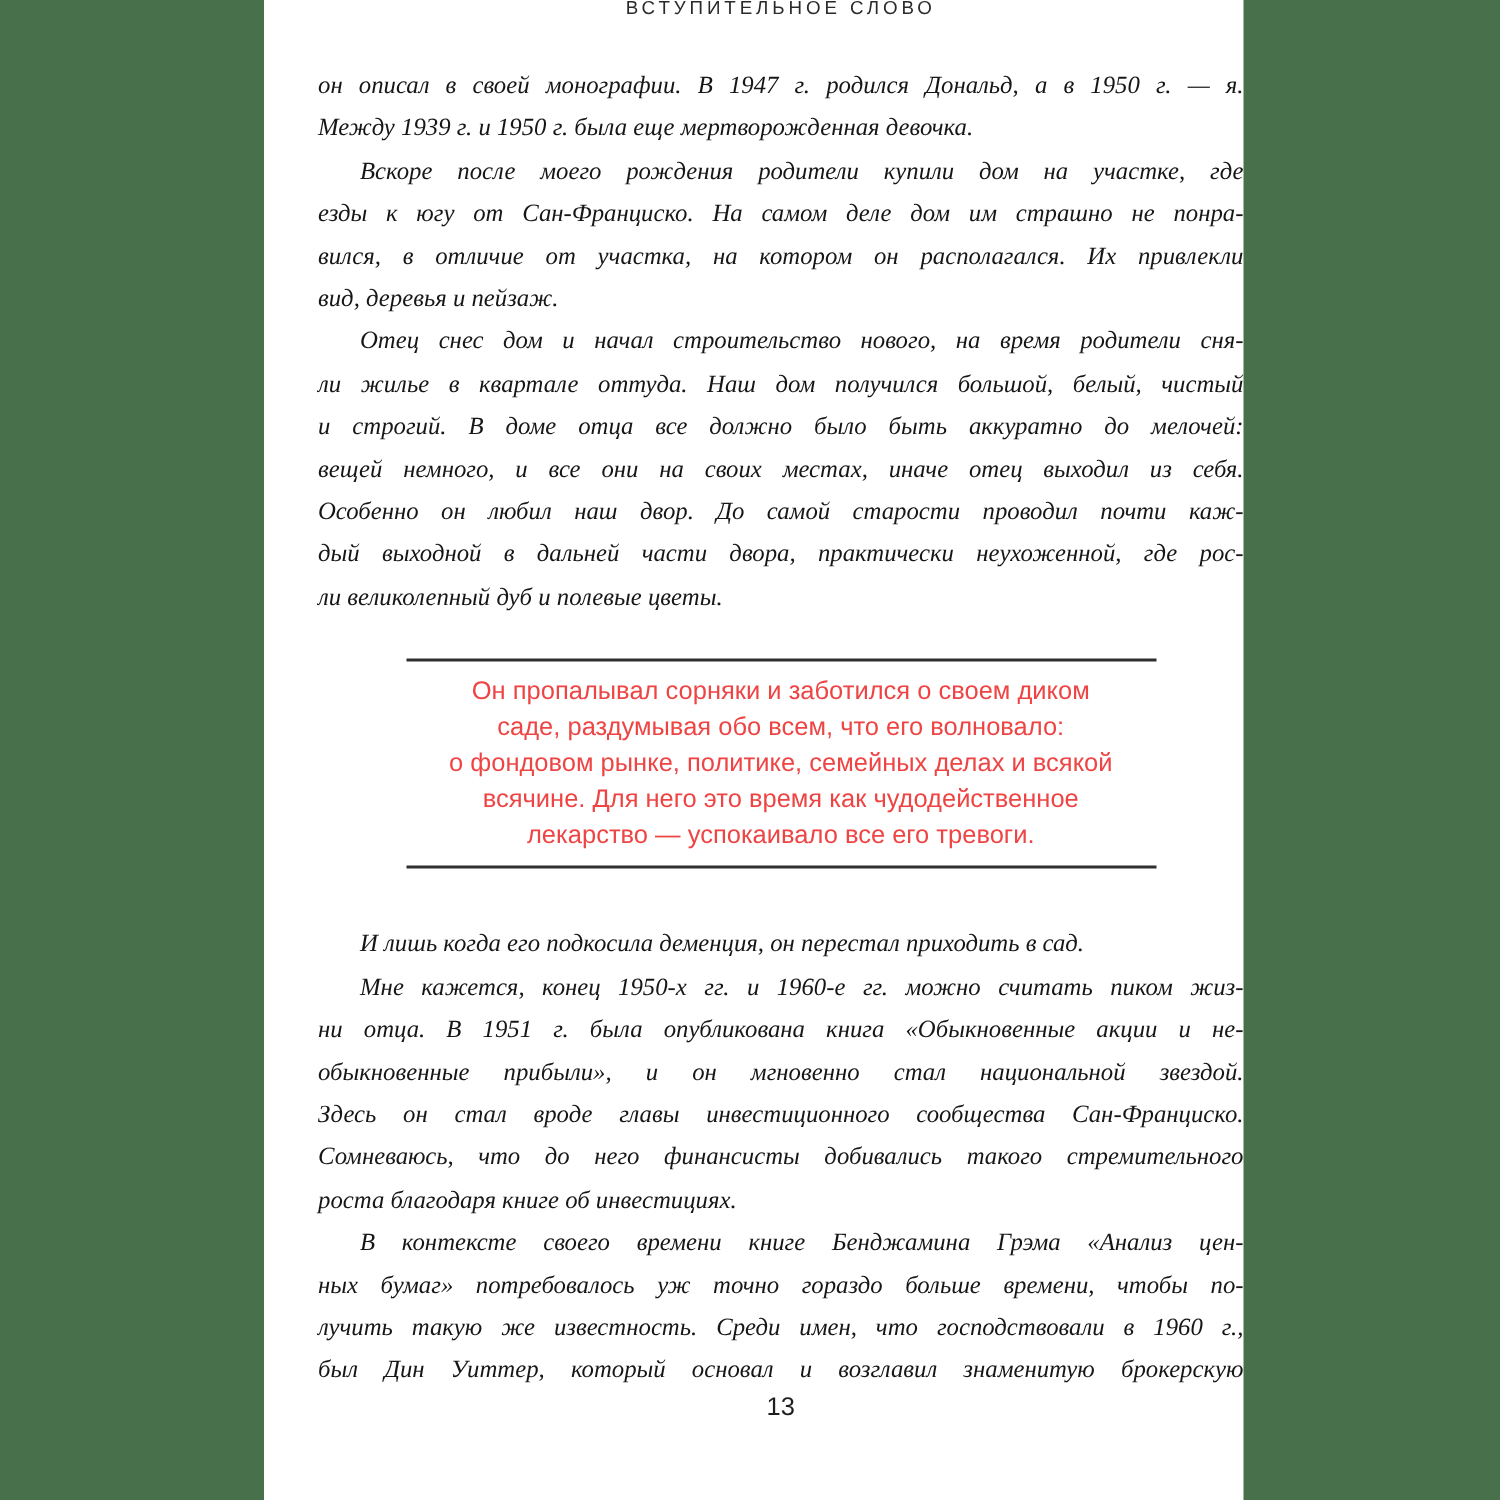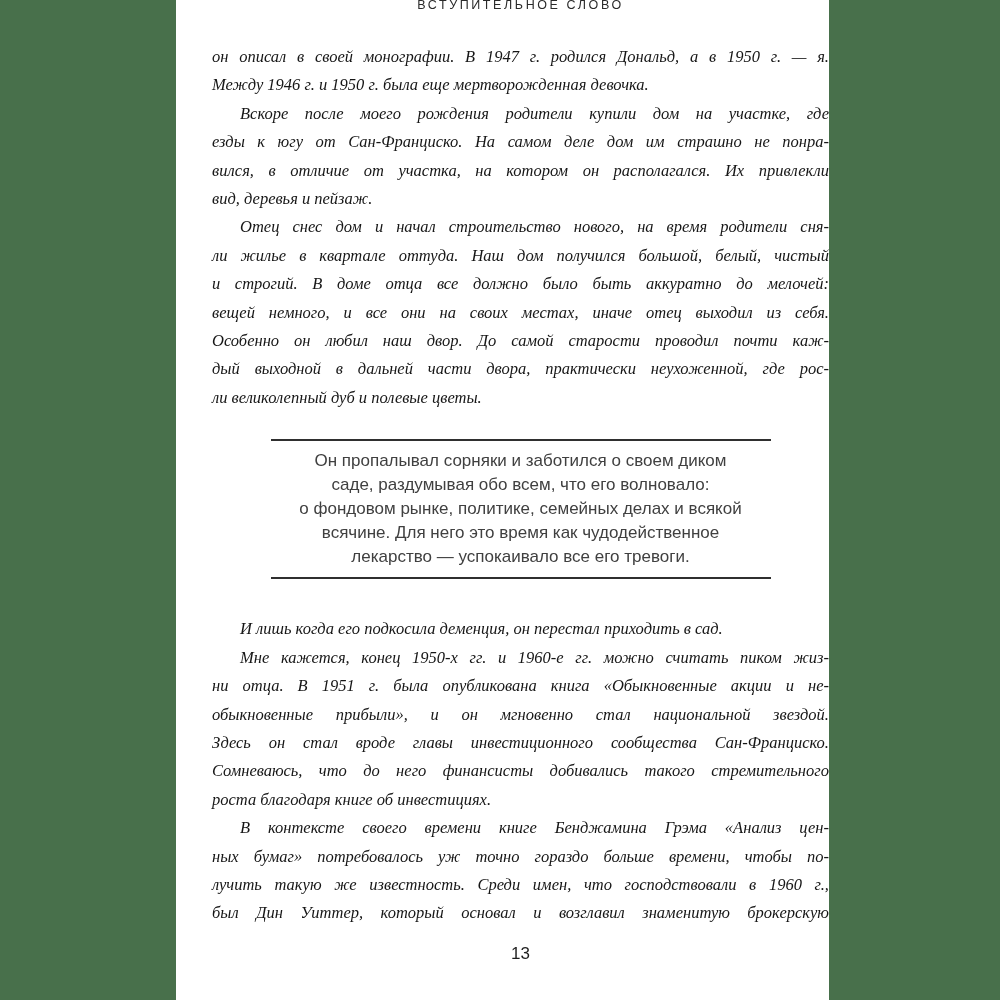--- a/index.html
+++ b/index.html
@@ -86,7 +86,7 @@
   <div class="content">
       <div class="paragraph first-block">
         <div class="line">он описал в своей монографии. В 1947 г. родился Дональд, а в 1950 г. — я.</div>
-        <div class="line endline">Между 1946 г. и 1950 г. была еще мертворожденная девочка.</div>
+        <div class="line endline">Между 1939 г. и 1950 г. была еще мертворожденная девочка.</div>
       </div>
       <div class="paragraph">
         <div class="line indent">Вскоре после моего рождения родители купили дом на участке, где</div>

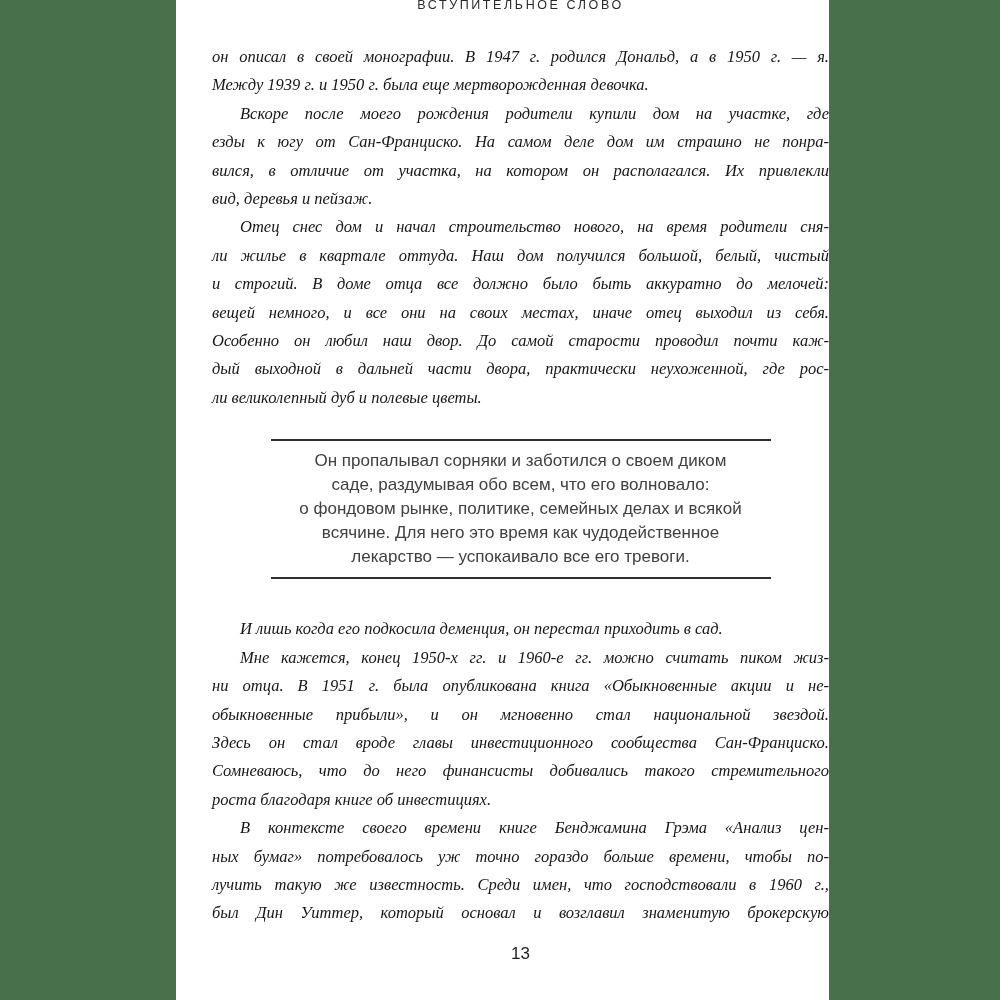--- a/index.html
+++ b/index.html
@@ -64,7 +64,7 @@
     font-family:"Liberation Sans","DejaVu Sans",sans-serif;
     font-size:17px;
     line-height:24px;
-    color:#404040;
+    color:#ef4444;
     text-align:center;
   }
   .qline{white-space:nowrap;}

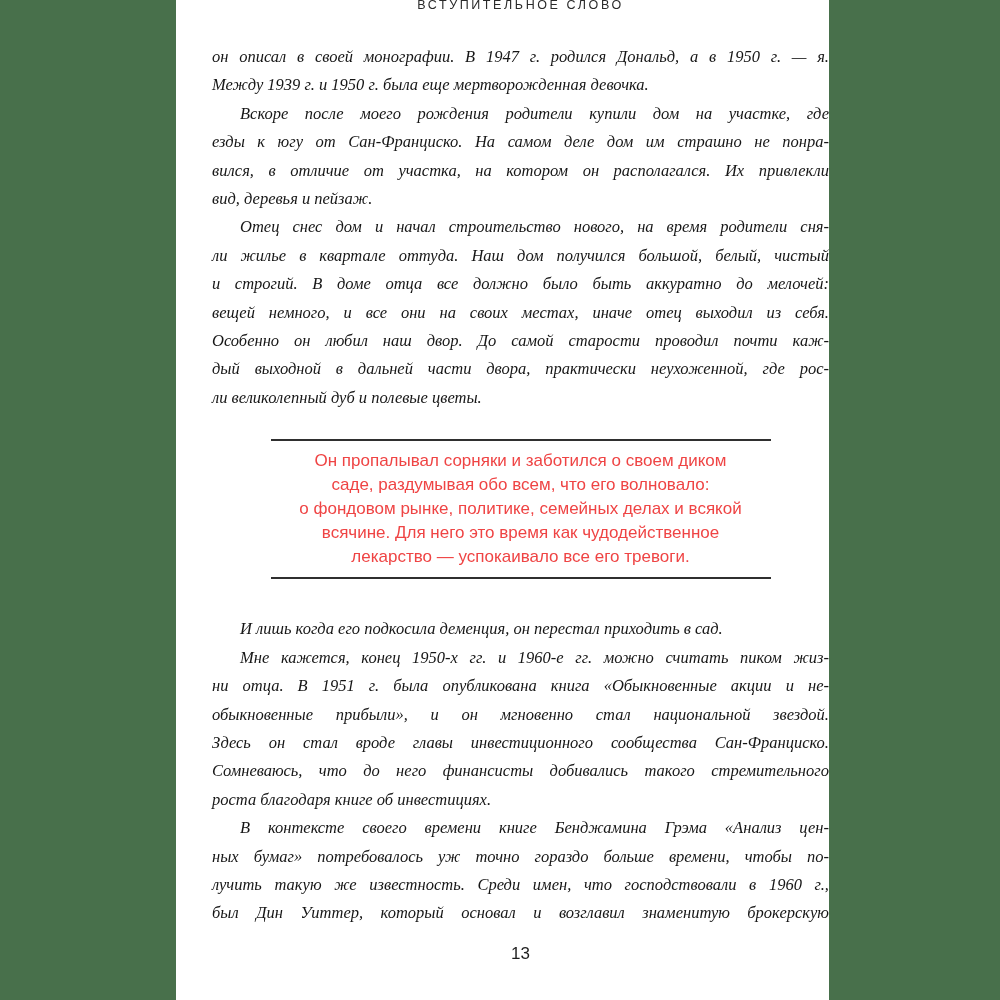--- a/index.html
+++ b/index.html
@@ -70,7 +70,6 @@
   .qline{white-space:nowrap;}
 
   .folio{
-    margin-top:16px;
     text-align:center;
     font-family:"Liberation Sans","DejaVu Sans",sans-serif;
     font-size:17px;

